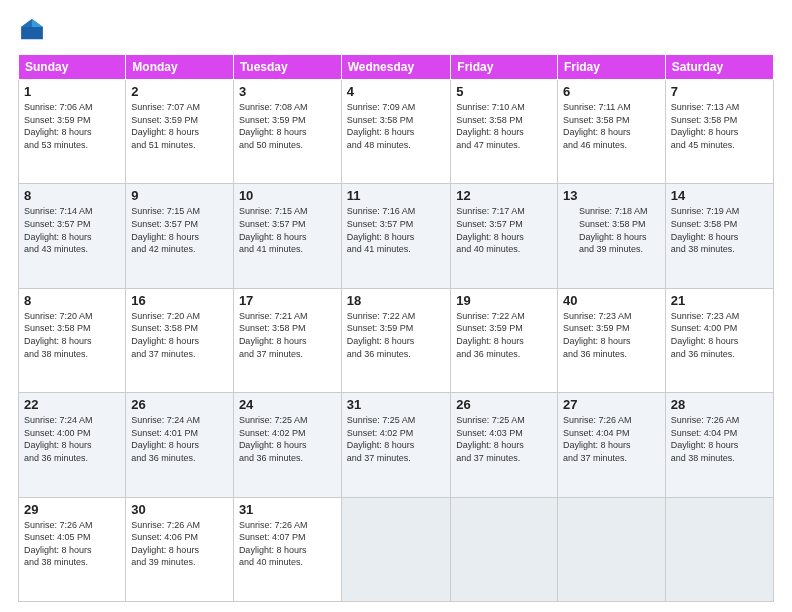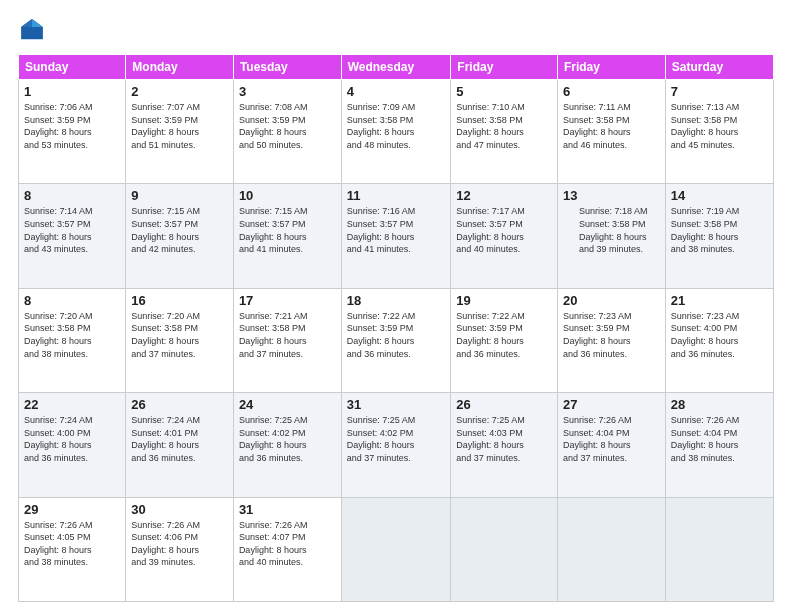--- a/index.html
+++ b/index.html
@@ -274,7 +274,7 @@
 and 36 minutes.</div>
           </td>
           <td>
-            <span class="day-num">20</span>
+            <span class="day-num">40</span>
             <div class="day-info" style="white-space: pre-line;">Sunrise: 7:23 AM
 Sunset: 3:59 PM
 Daylight: 8 hours

